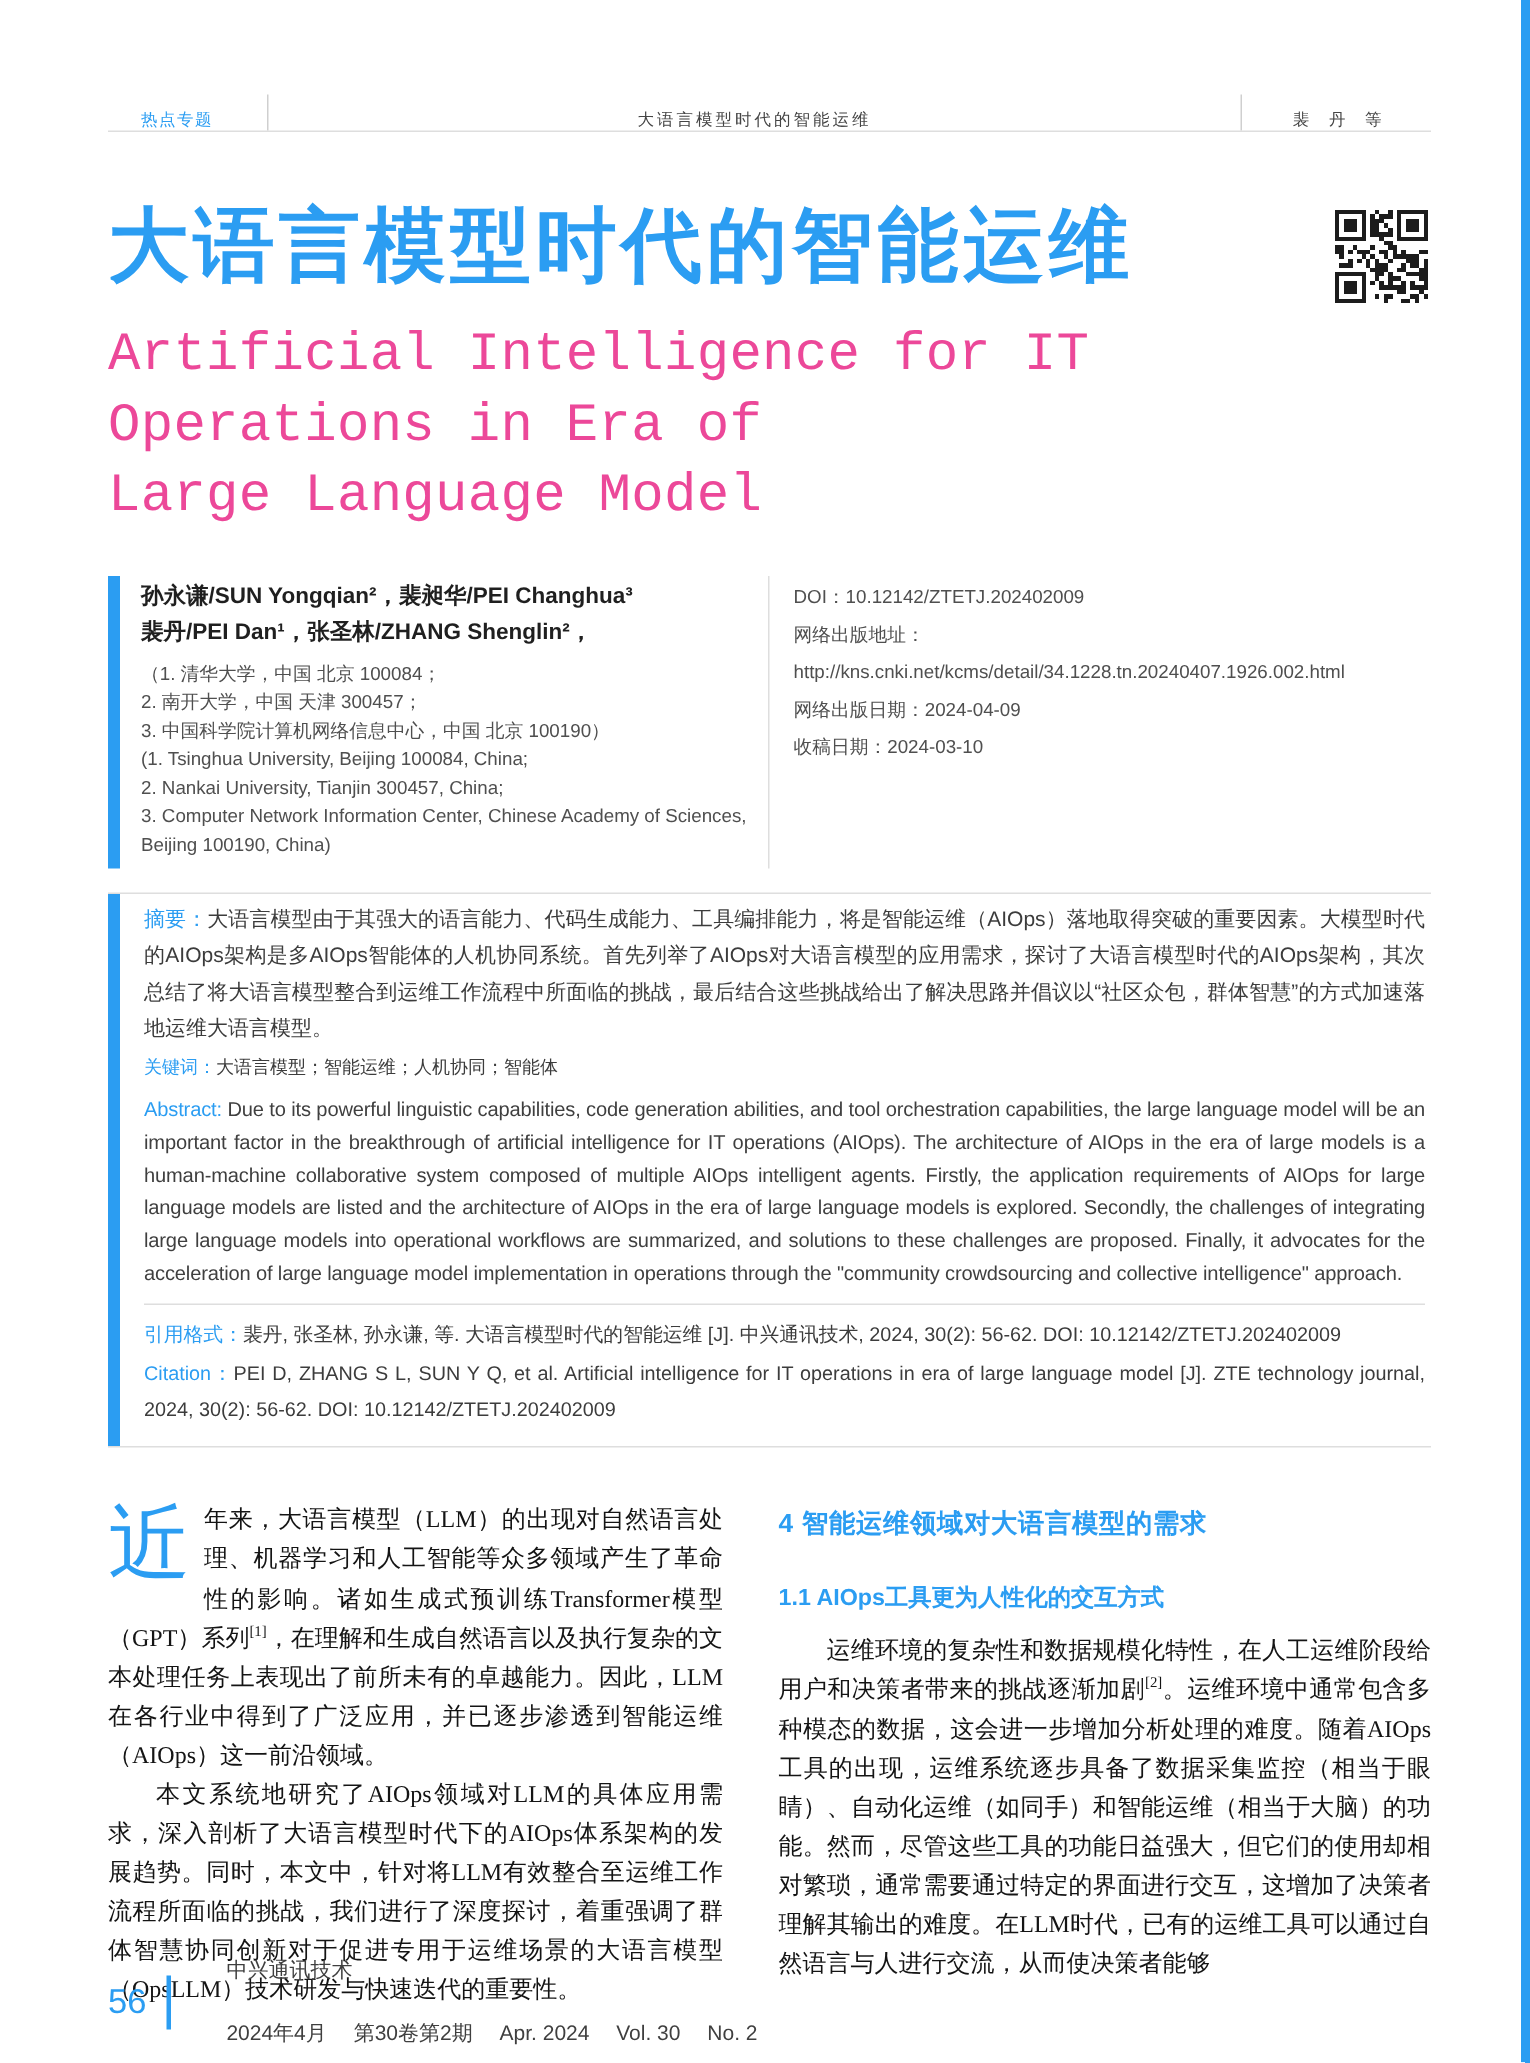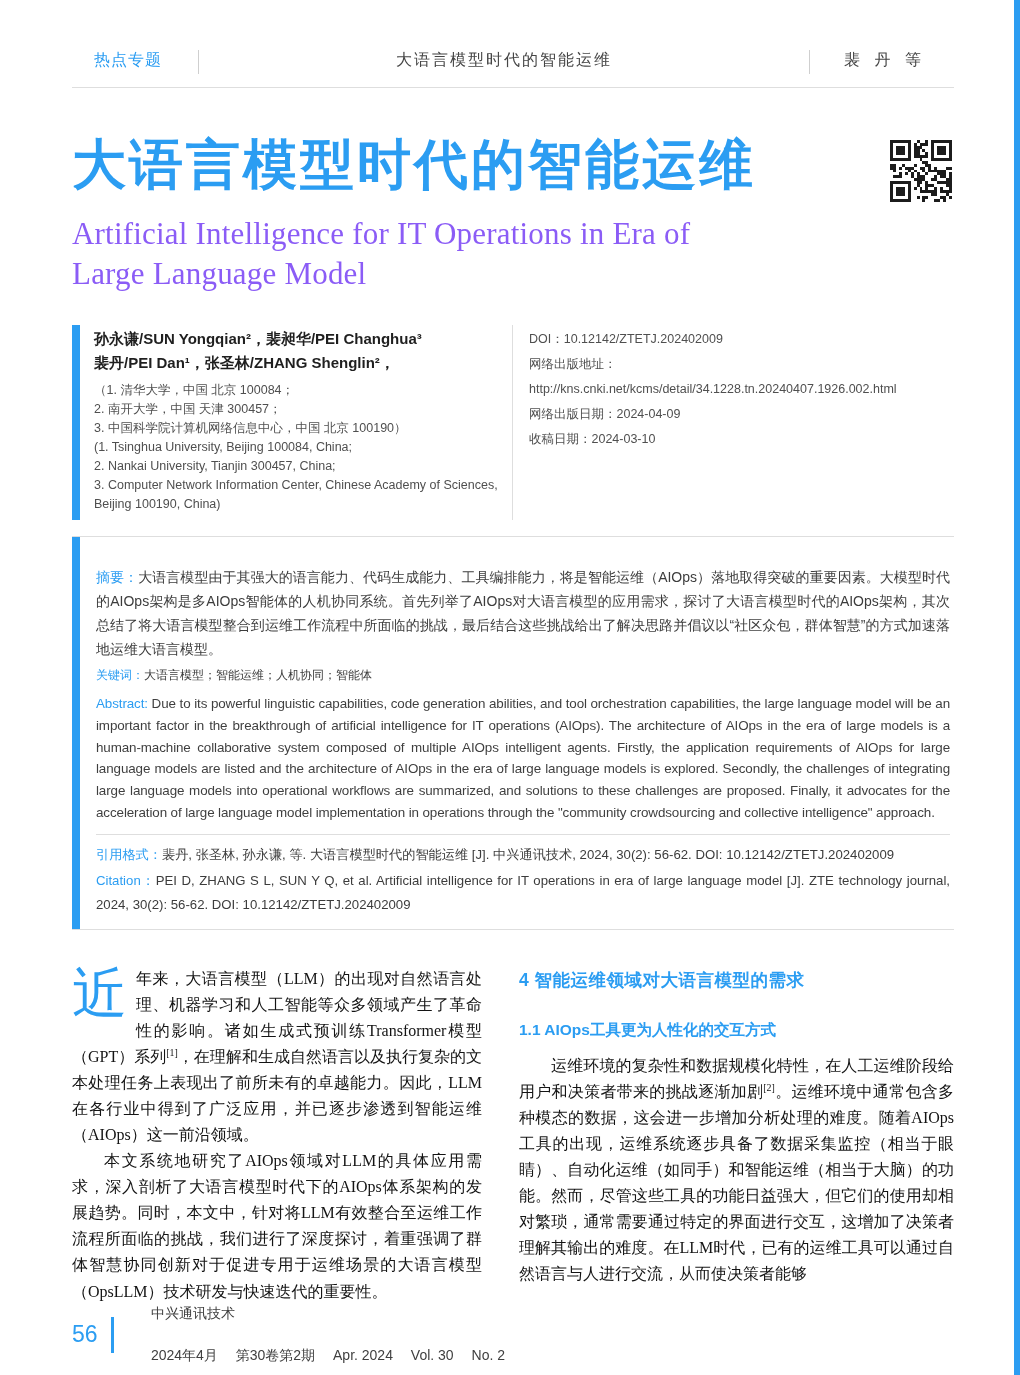--- a/index.html
+++ b/index.html
@@ -11,8 +11,8 @@
   .content{padding:0 66px 0 72px}
 
   
-  .pg-header{display:flex;align-items:flex-start;height:38px;margin-top:50px;border-bottom:1px solid var(--line);
-             font-size:16px;color:#4a4a4a}
+  .pg-header{display:flex;align-items:flex-end;height:38px;margin-top:50px;border-bottom:1px solid var(--line);
+             font-size:11px;color:#4a4a4a}
   .hsec{color:var(--accent);padding:0 36px 0 22px;letter-spacing:1px}
   .hdiv{width:1px;height:24px;background:#cfcfcf}
   .htitle{flex:1;text-align:center;letter-spacing:2px;color:#454545}

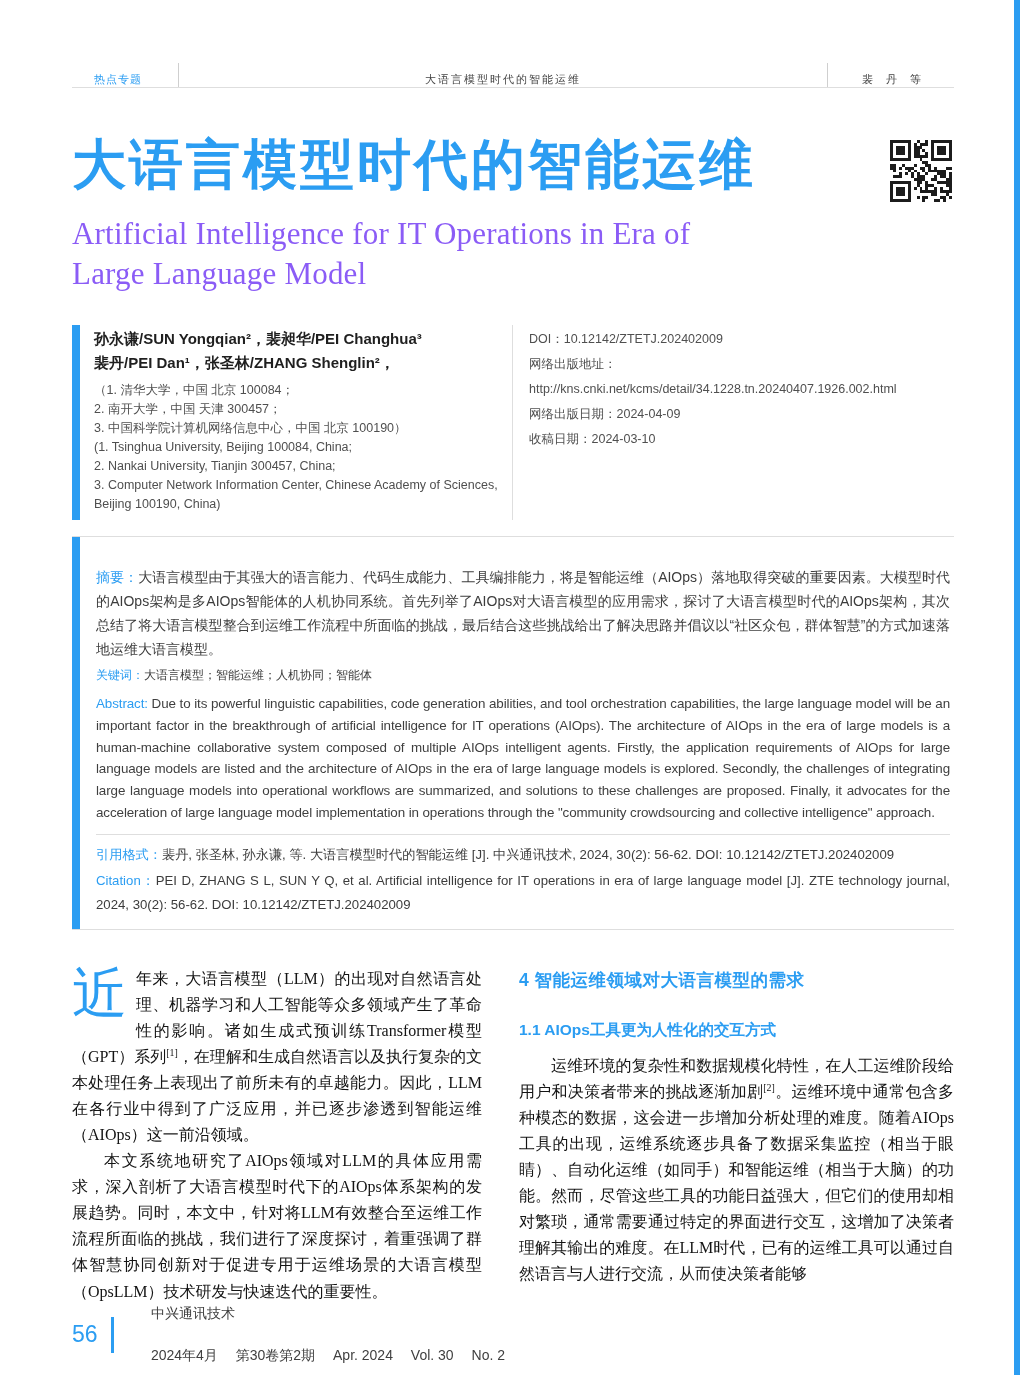--- a/index.html
+++ b/index.html
@@ -24,8 +24,8 @@
   .qr{width:62px;height:62px;margin:6px 2px 0 0}
   .qr svg{width:100%;height:100%;shape-rendering:crispEdges}
   .qr rect{fill:#1c1c1c}
-  .title-en{margin:12px 0 0;font-family:Liberation Serif, serif;font-weight:400;font-size:31px;
-            line-height:1.3;color:#8b5cf6;letter-spacing:.2px}
+  .title-en{margin:12px 0 0;font-family:Liberation Mono, monospace;font-weight:400;font-size:36px;
+            line-height:1.3;color:#ec4899;letter-spacing:.2px}
 
   
   .meta-row{display:flex;margin-top:30px}

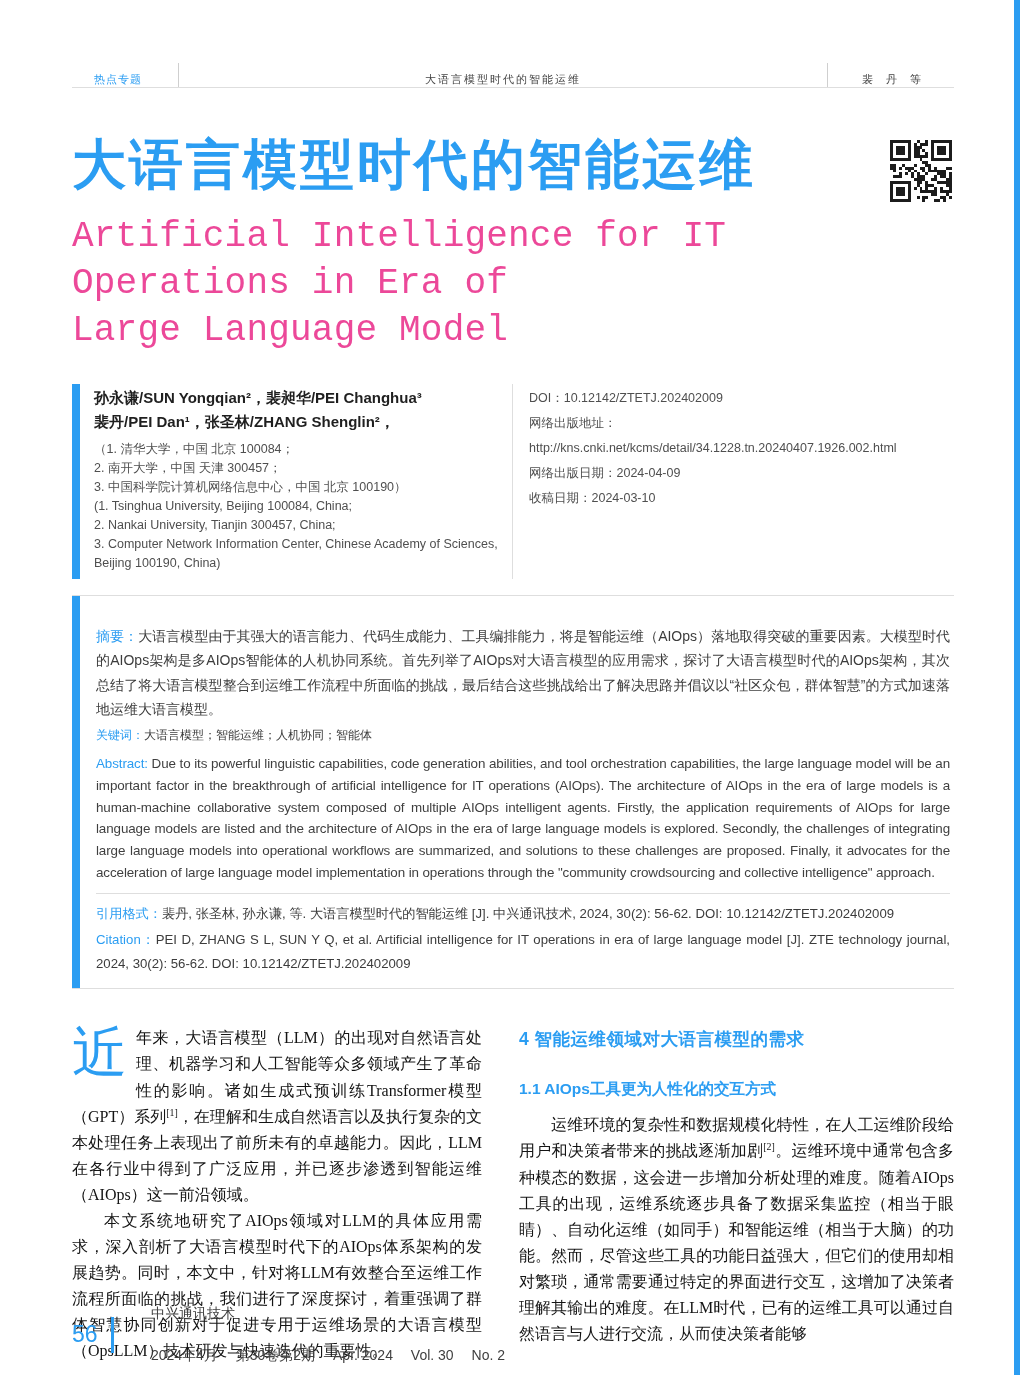--- a/index.html
+++ b/index.html
@@ -37,7 +37,7 @@
 
   
   .abstract-wrap{position:relative;margin-top:16px;border-top:1px solid var(--line);
-                 border-bottom:1px solid var(--line);padding:28px 4px 10px 24px}
+                 border-bottom:1px solid var(--line);padding:4px 4px 10px 24px}
   .abstract-wrap::before{content:"";position:absolute;left:0;top:0;bottom:0;width:8px;background:var(--accent)}
   .ab-label{color:var(--accent)}
   .ab-zh{margin:0 0 4px;font-size:14px;line-height:1.72;color:#3c3c3c;text-align:justify}

